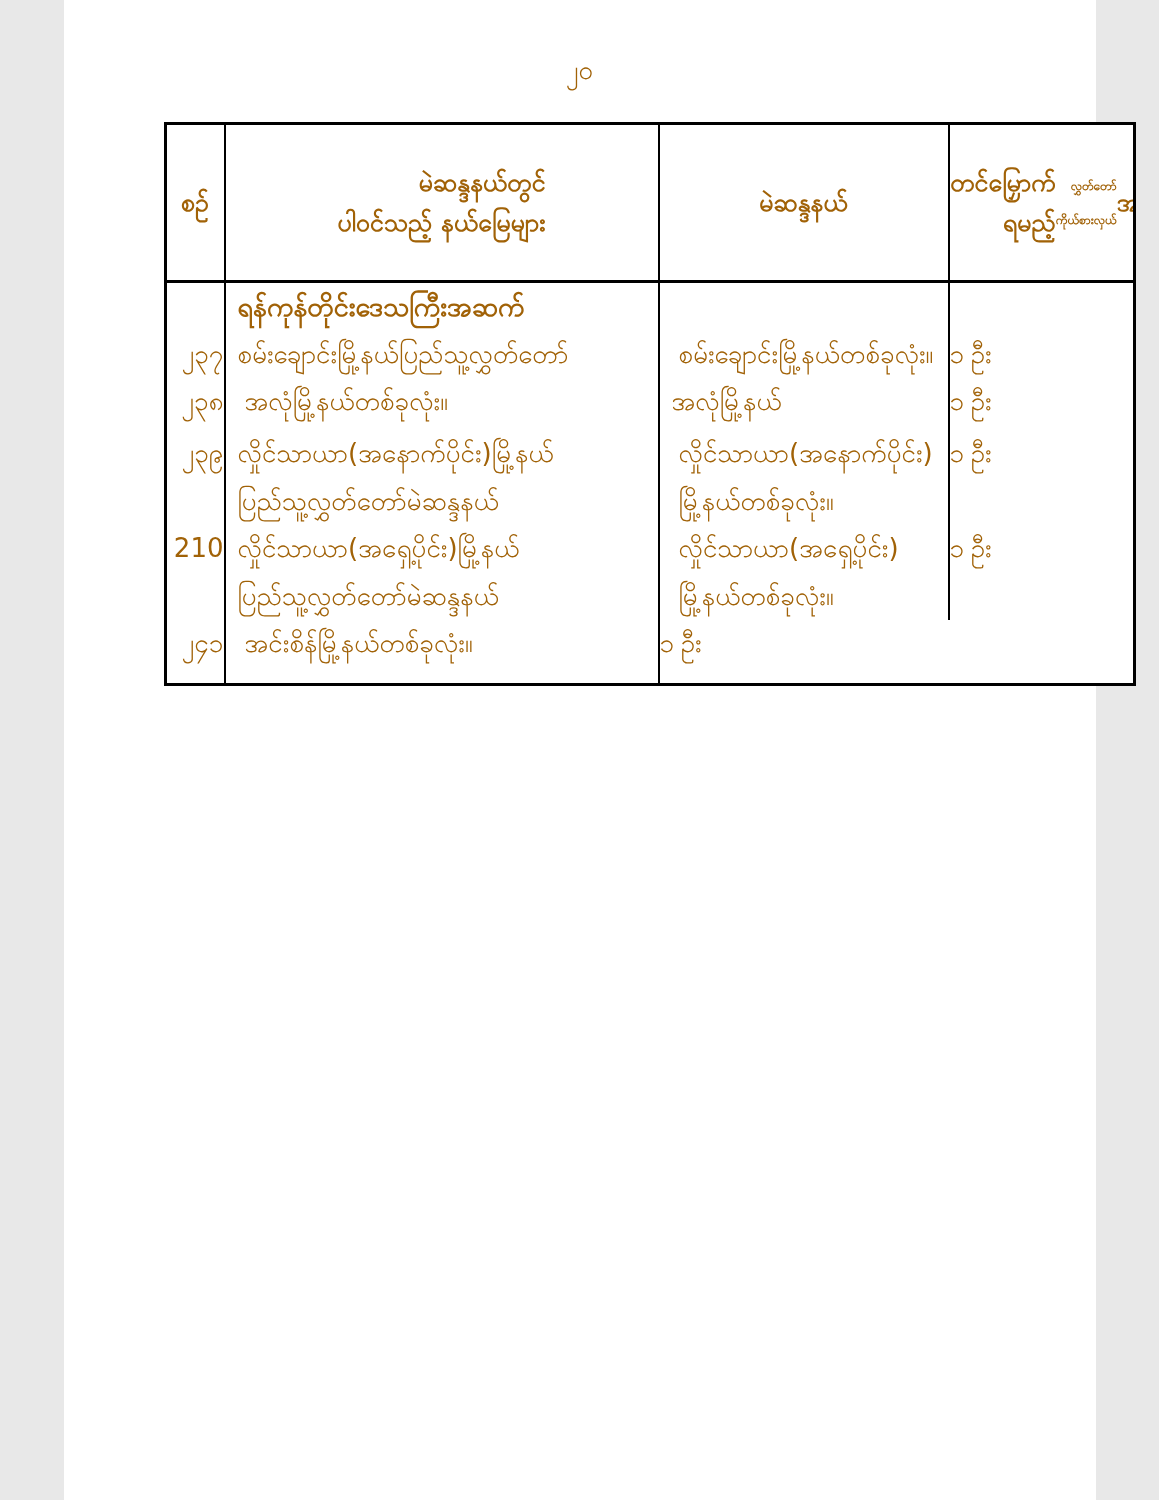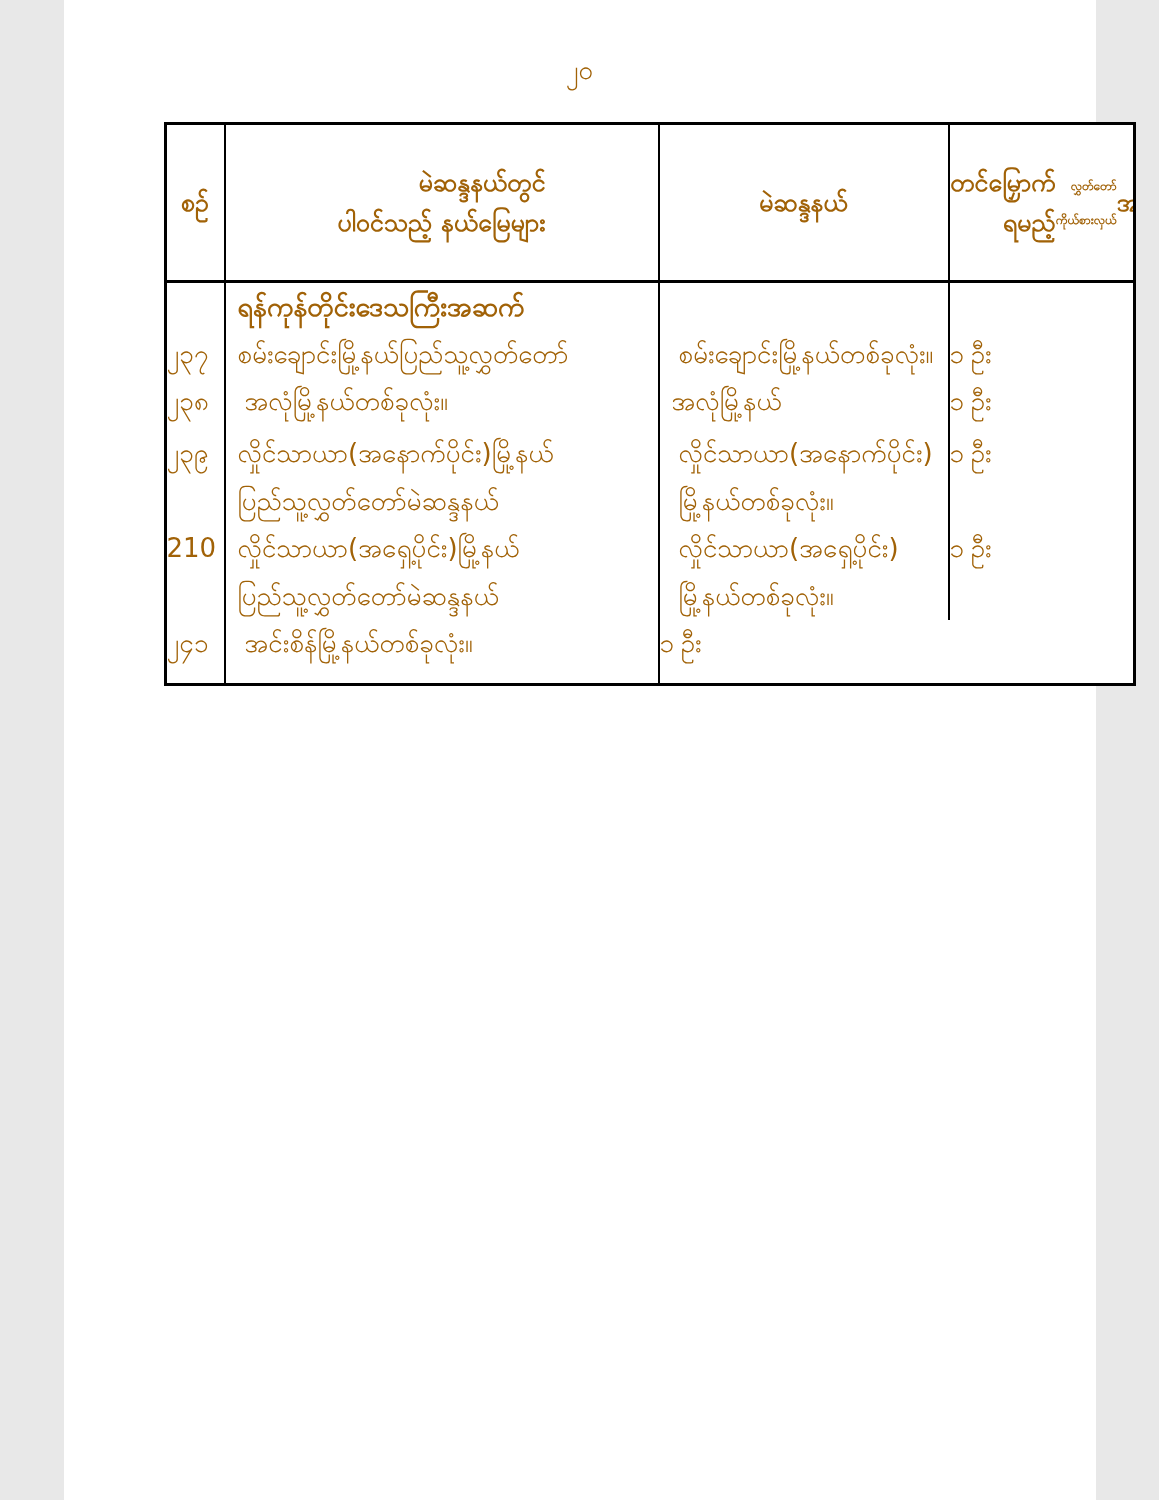--- a/index.html
+++ b/index.html
@@ -58,7 +58,7 @@
     line-height: 47.5px;
     padding-top: 0px;
   }
-  .col-no   { text-align: left; }
+  .col-no   { text-align: right; }
   .col-con  { padding-left: 12px; padding-right: 6px; }
   .col-area { padding-left: 19px; padding-right: 6px; }
   .col-rep  { text-align: left; font-family: Liberation Serif, serif; }

